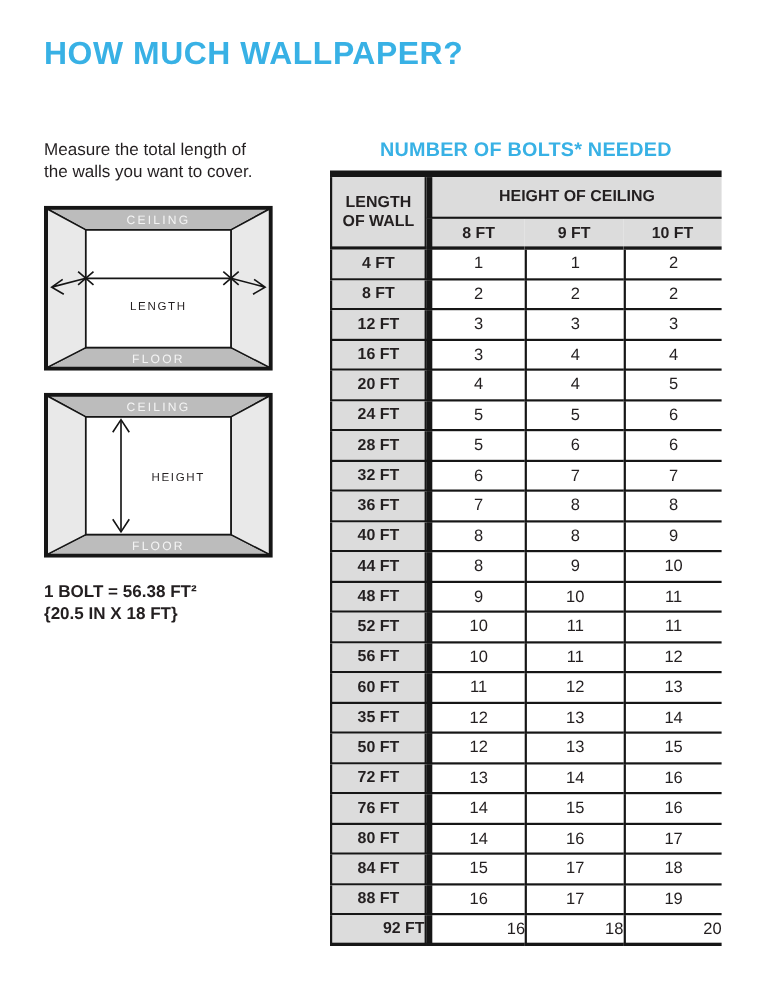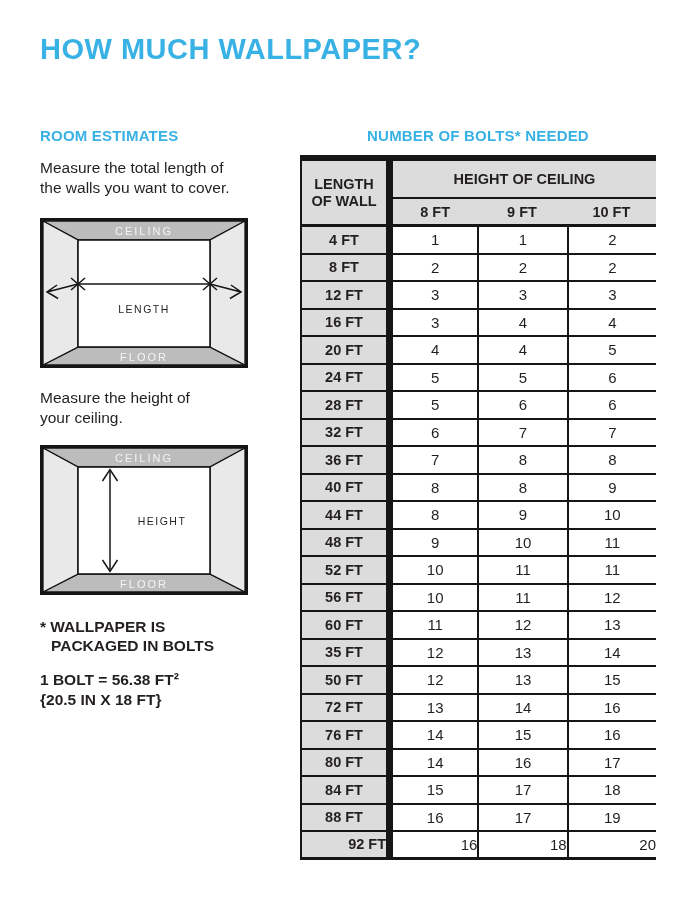--- a/index.html
+++ b/index.html
@@ -71,7 +71,6 @@
   <h1 class="page-title">HOW MUCH WALLPAPER?</h1>
 
   <div class="left-col">
-    <h2 class="section-heading">ROOM ESTIMATES</h2>
 
     <p class="para para-1">Measure the total length of
 the walls you want to cover.</p>

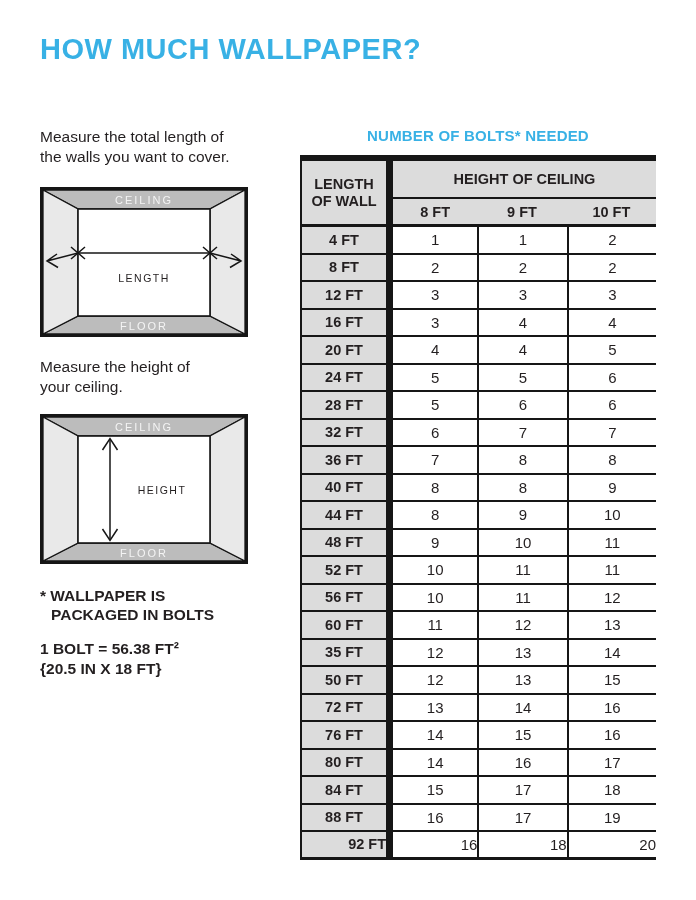--- a/index.html
+++ b/index.html
@@ -34,7 +34,7 @@
   
   .table-wrap { position:absolute; left:300px; top:127px; width:356px; }
   .table-heading {
-    text-align:center; font-size:15px; font-weight:bold; color:var(--accent);
+    text-align:center; font-size:18px; font-weight:bold; color:var(--accent);
     letter-spacing:.2px; line-height:18px; margin-bottom:10px;
   }
   table.bolts {

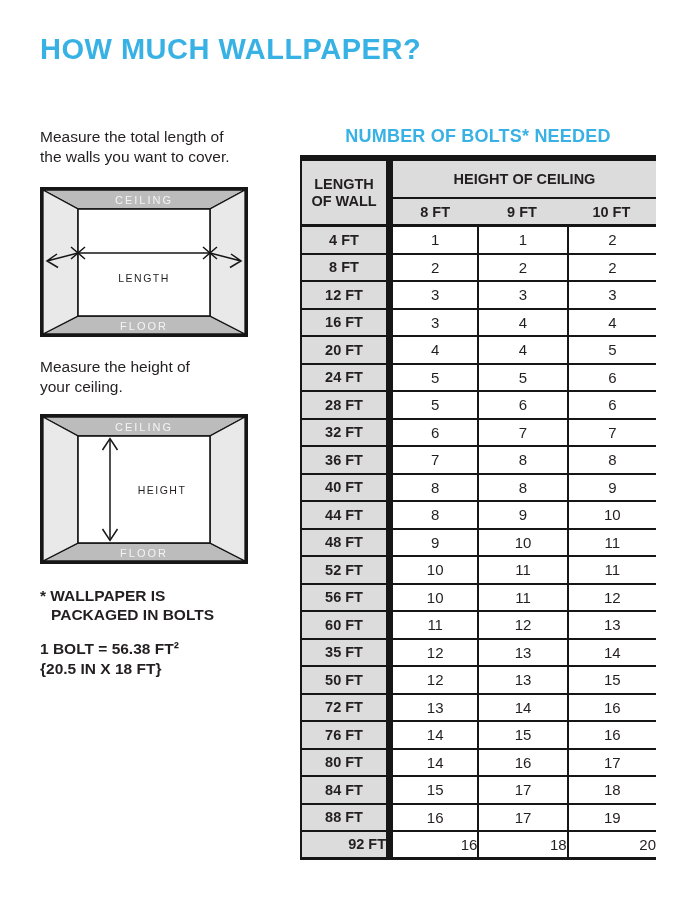--- a/index.html
+++ b/index.html
@@ -94,8 +94,6 @@
       <text x="104" y="95" text-anchor="middle" class="dim-label">LENGTH</text>
     </svg>
 
-    <p class="para para-2">Measure the height of
-your ceiling.</p>
 
     <svg class="room-svg svg-2" viewBox="0 0 208 150" aria-hidden="true">
       <rect x="1.5" y="1.5" width="205" height="147" fill="#fff" stroke="#161616" stroke-width="3"></rect>

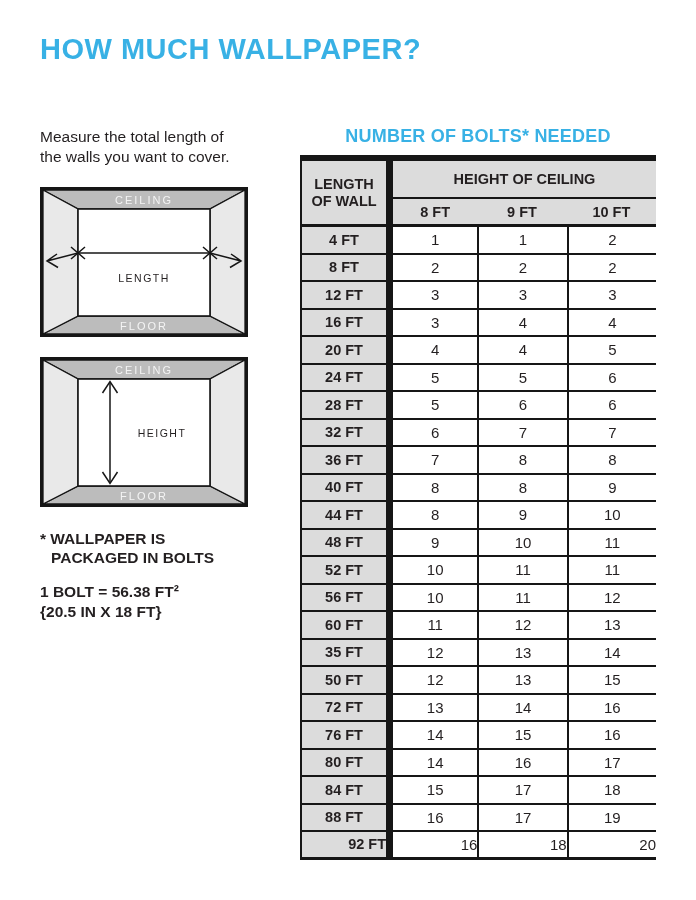--- a/index.html
+++ b/index.html
@@ -113,10 +113,6 @@
     </svg>
 
 
-    <div class="footnote">
-      <div>* WALLPAPER IS</div>
-      <div class="indent">PACKAGED IN BOLTS</div>
-    </div>
 
     <div class="bolt-note">
       <div>1 BOLT = 56.38 FT²</div>

